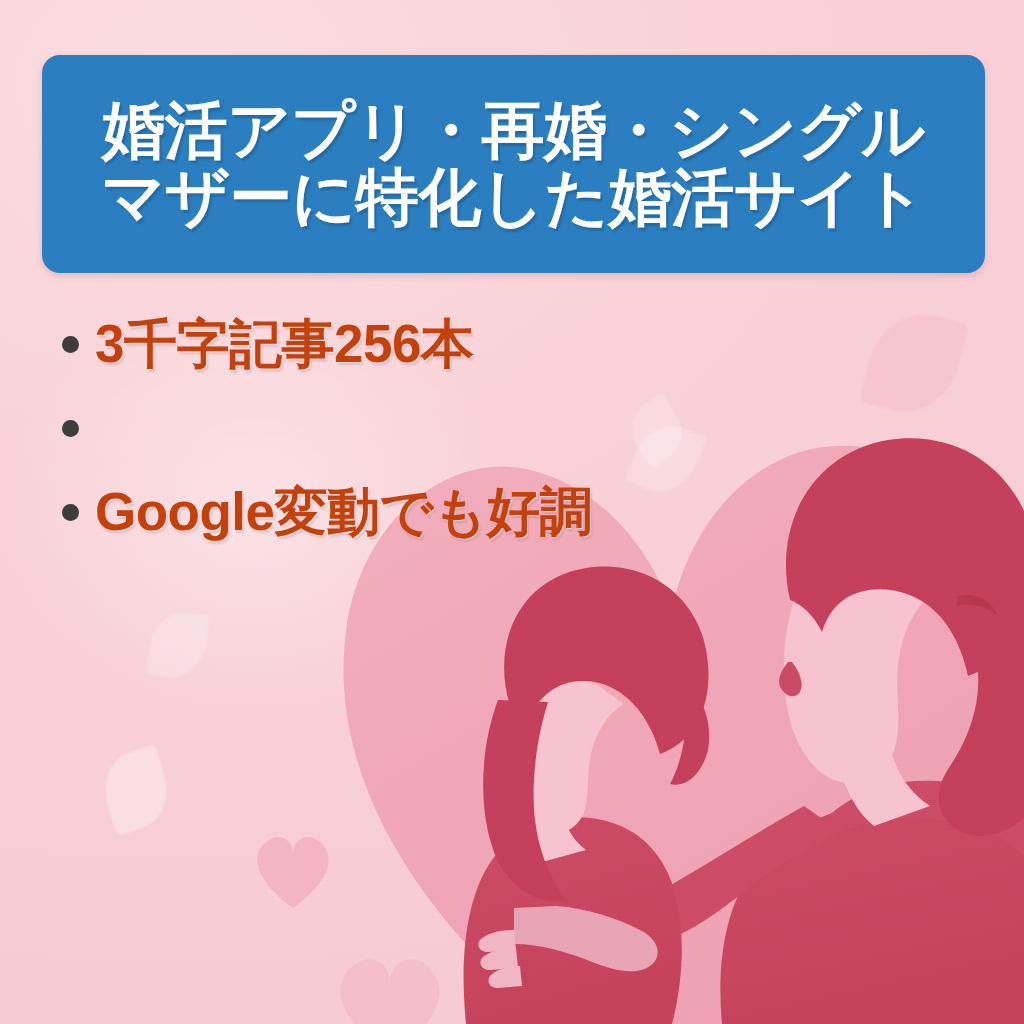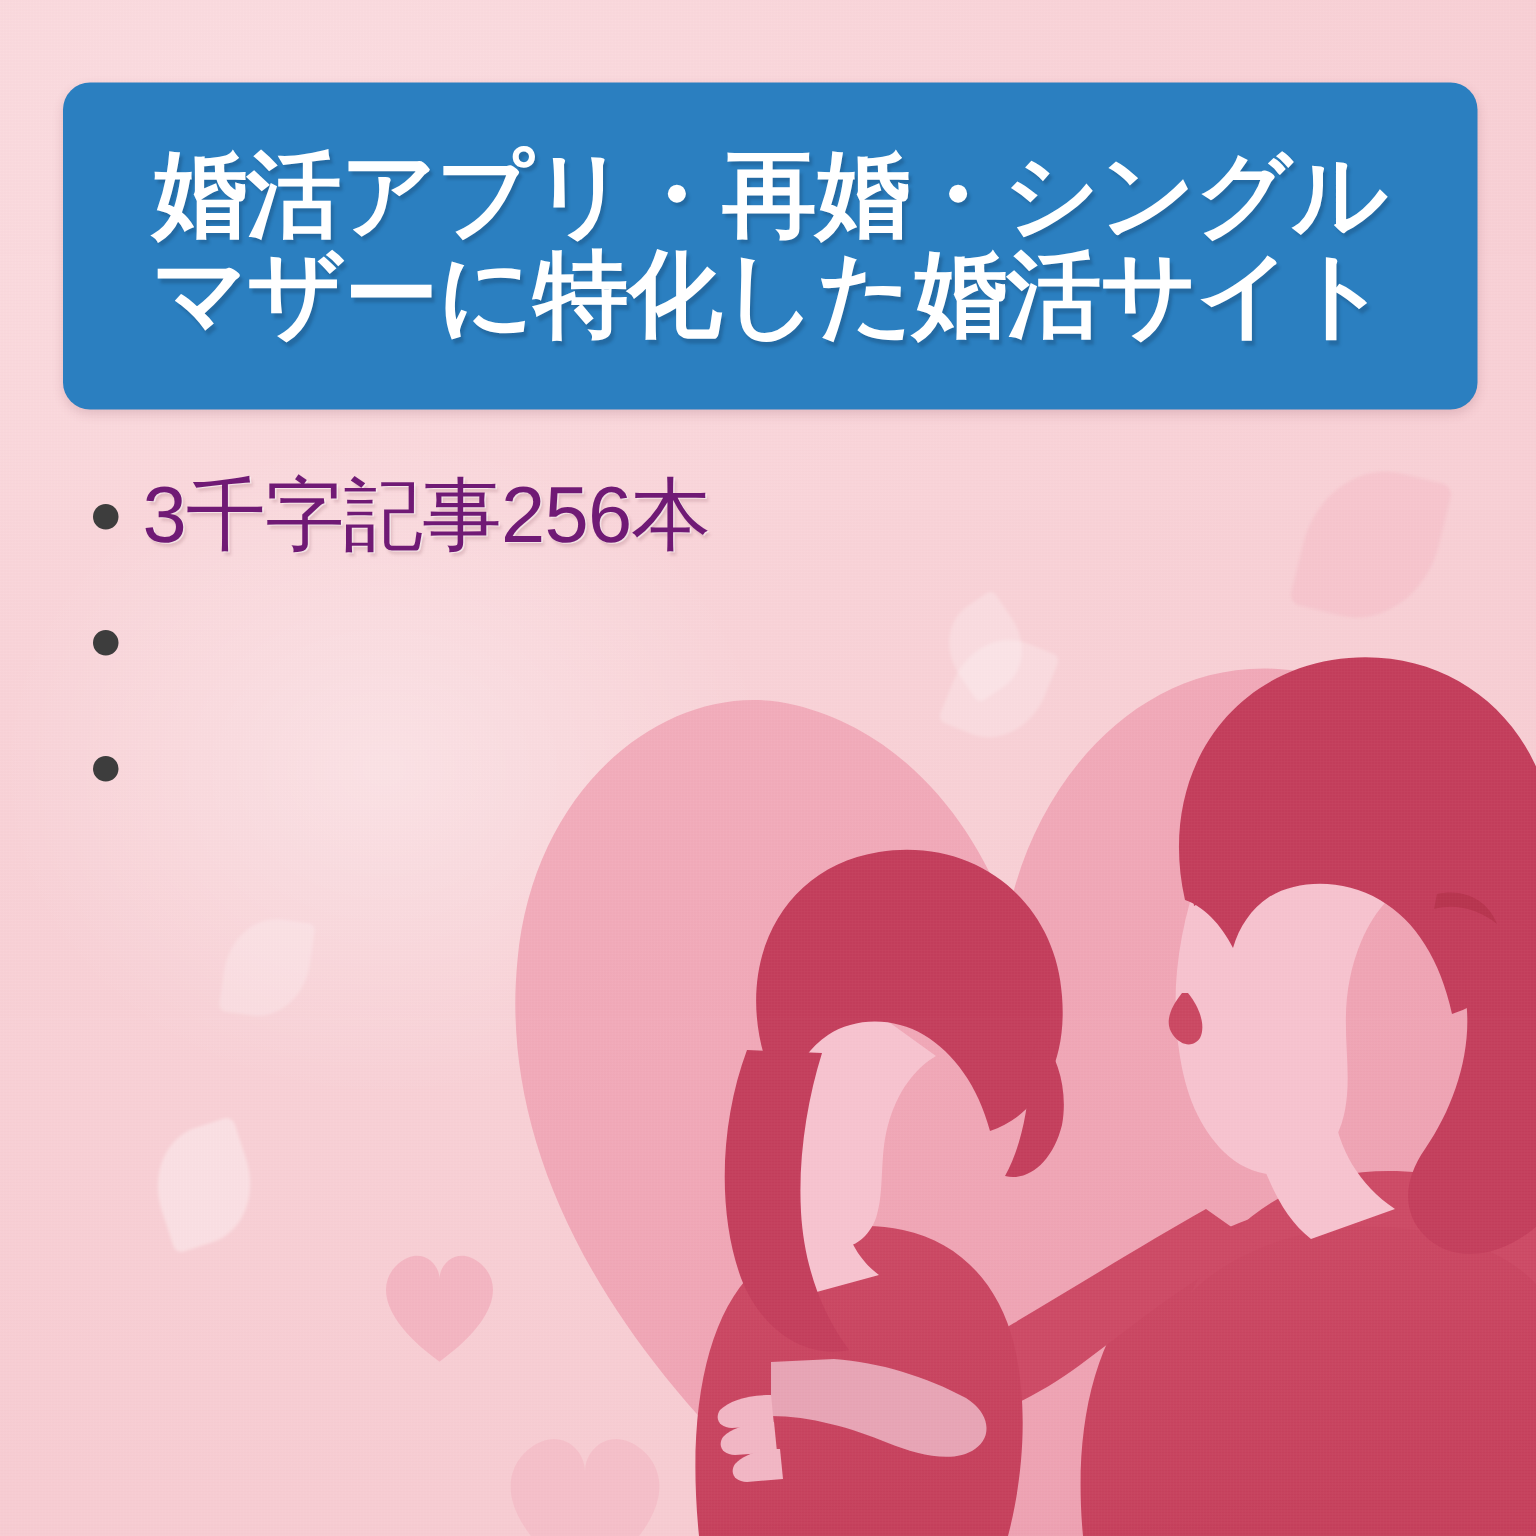--- a/index.html
+++ b/index.html
@@ -108,9 +108,9 @@
     flex: 0 0 auto;
   }
   .bullet-text {
-    color: #701a75;
+    color: #c2410c;
     font-size: 53px;
-    font-weight: normal;
+    font-weight: bold;
     line-height: 1.05;
     white-space: nowrap;
     letter-spacing: -0.5px;

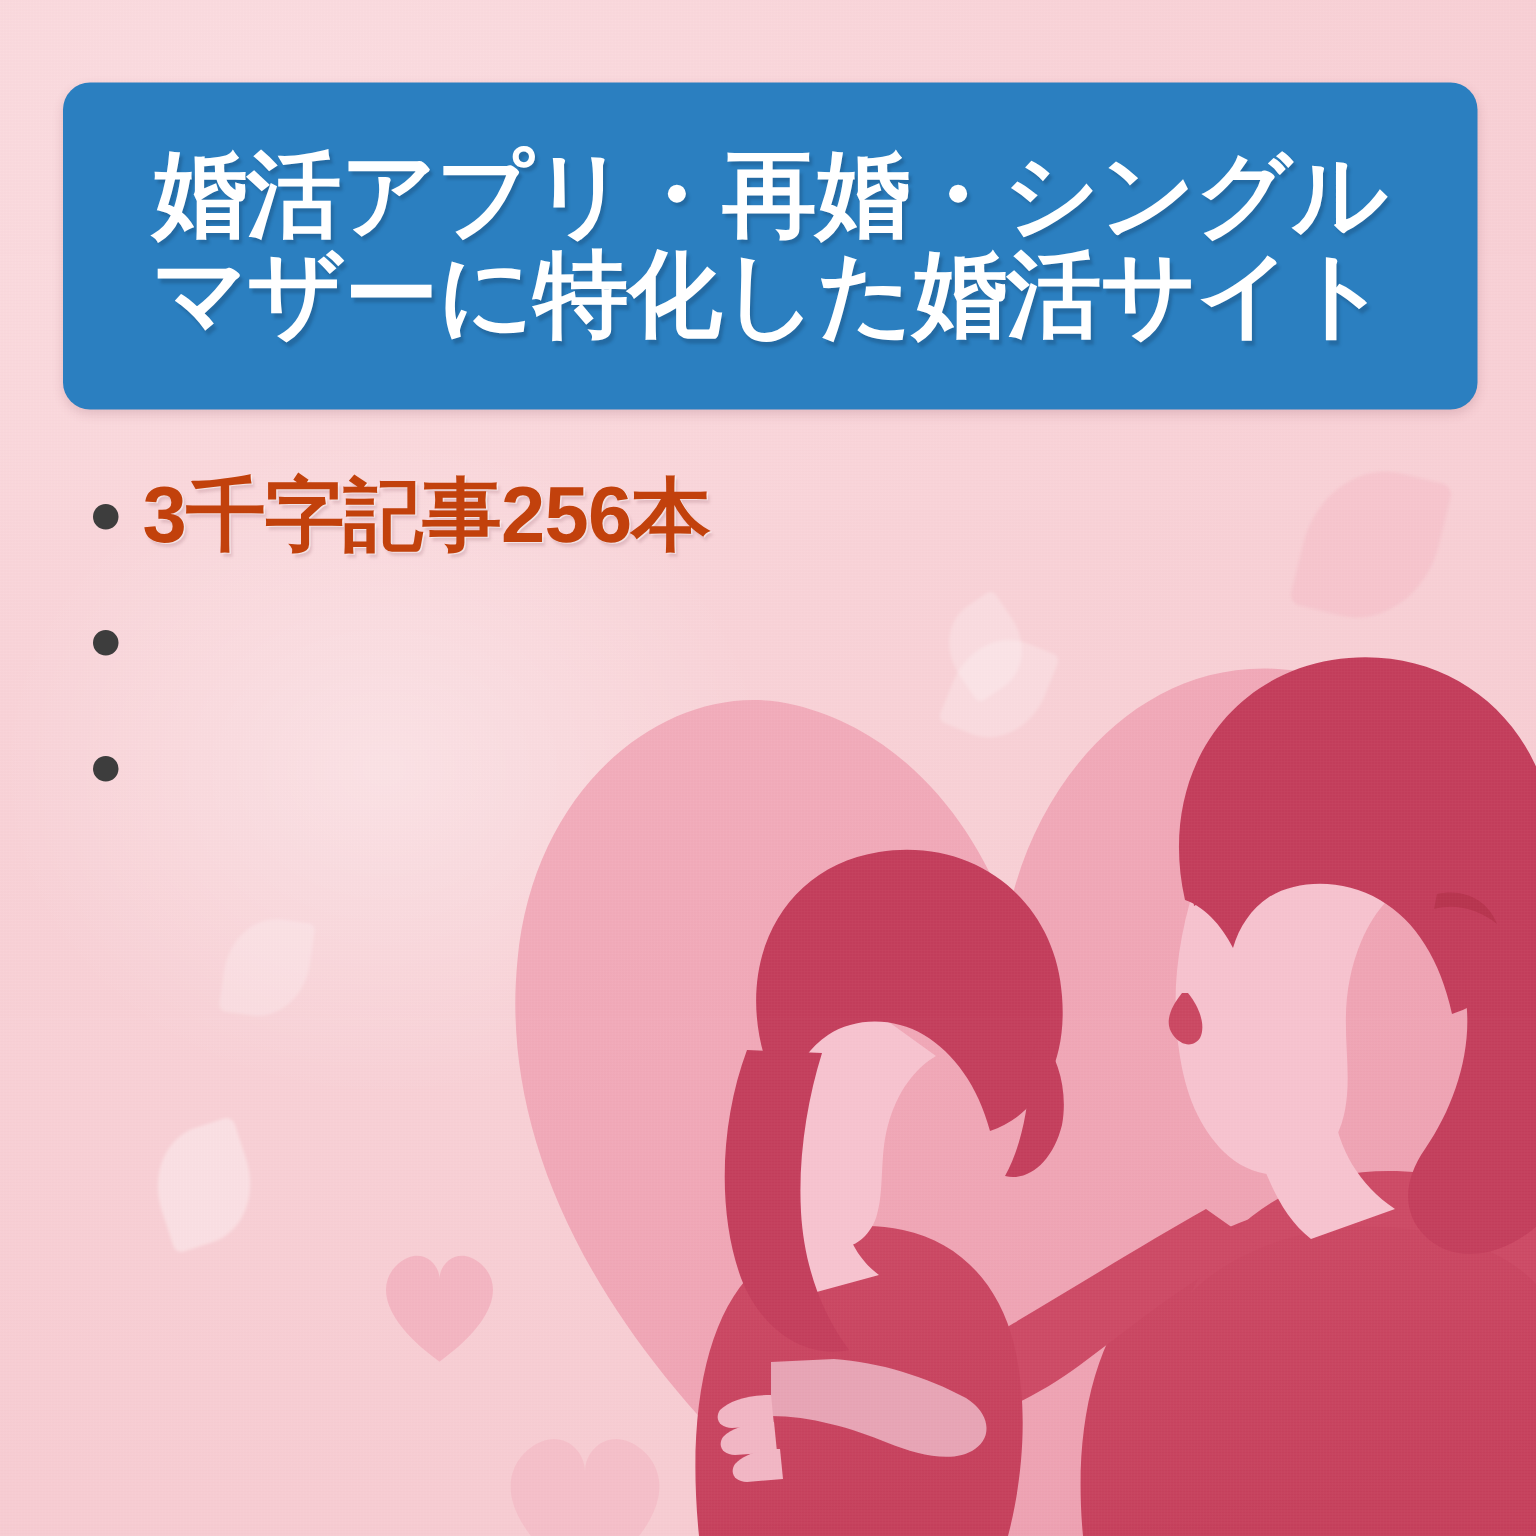--- a/index.html
+++ b/index.html
@@ -323,6 +323,7 @@
     </div>
     <div class="bullet-row">
       <span class="bullet-dot"></span>
+      <span class="bullet-text">Google変動でも好調</span>
     </div>
   </div>
 

